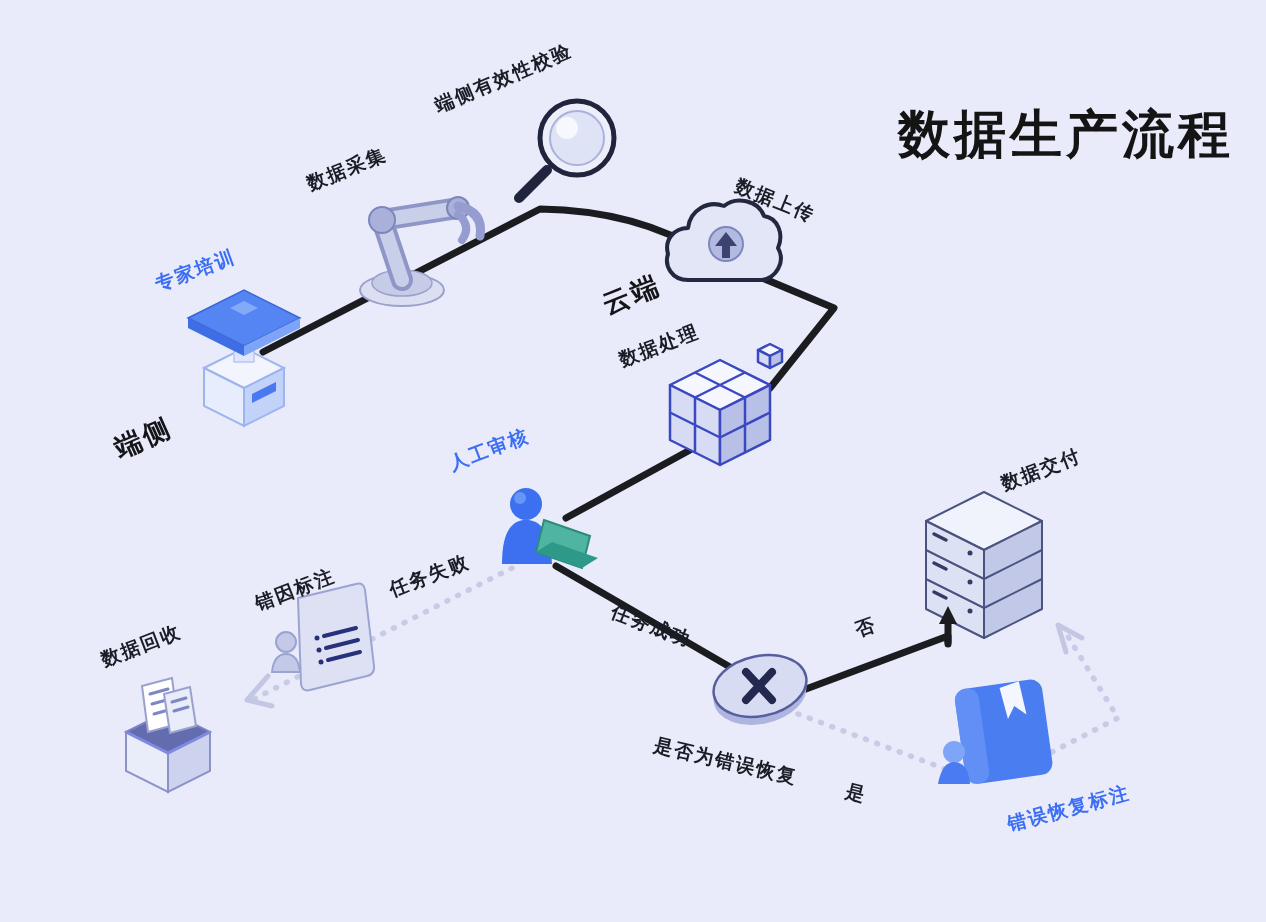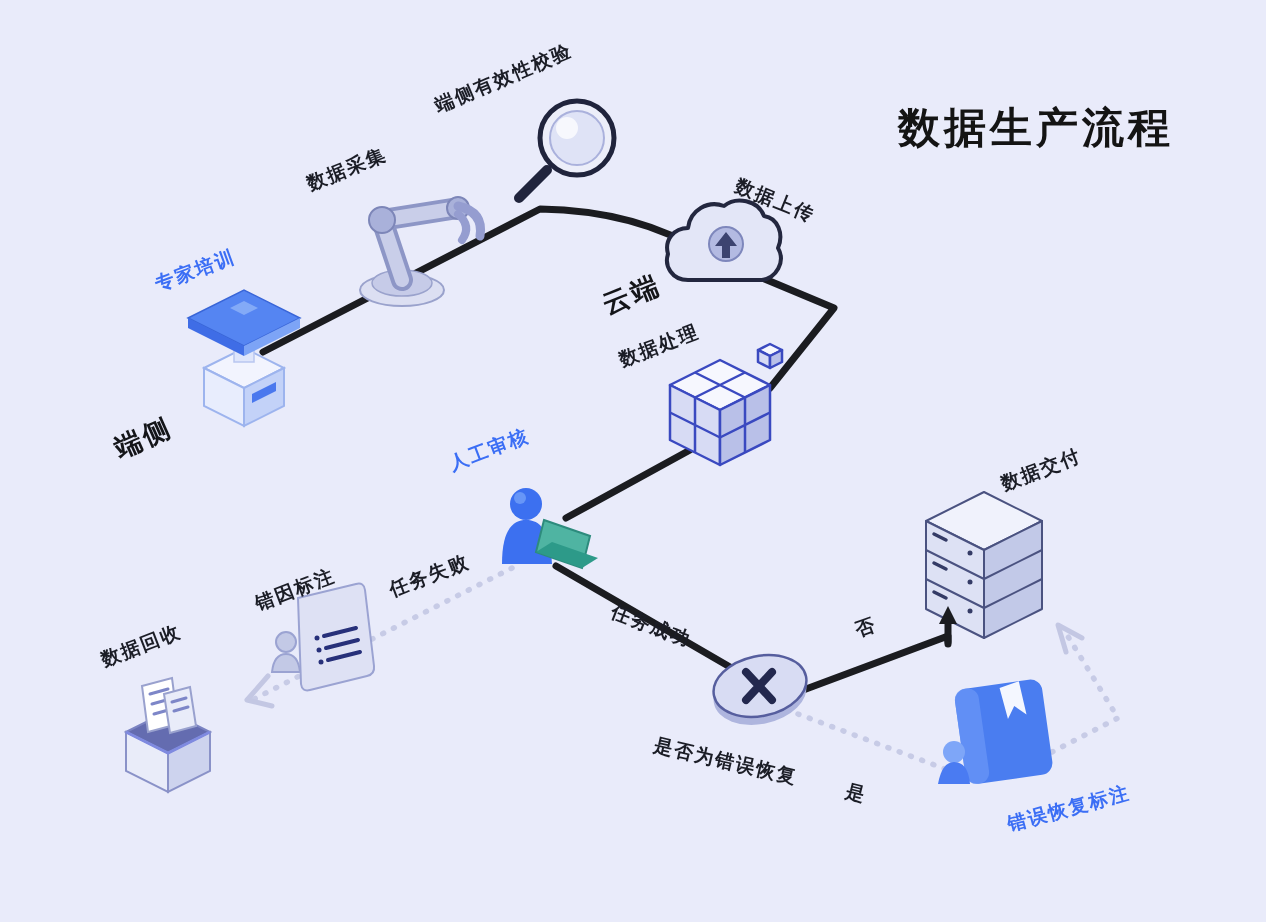--- a/index.html
+++ b/index.html
@@ -17,7 +17,7 @@
   .lbl.section { font-size:27px; font-weight:800; letter-spacing:3px; color:#141519; }
   .title {
     position:absolute; left:898px; top:100px;
-    font-size:42px; font-weight:800; color:#141414; letter-spacing:4px;
+    font-size:52px; font-weight:800; color:#141414; letter-spacing:4px;
   }
 </style>
 </head>

